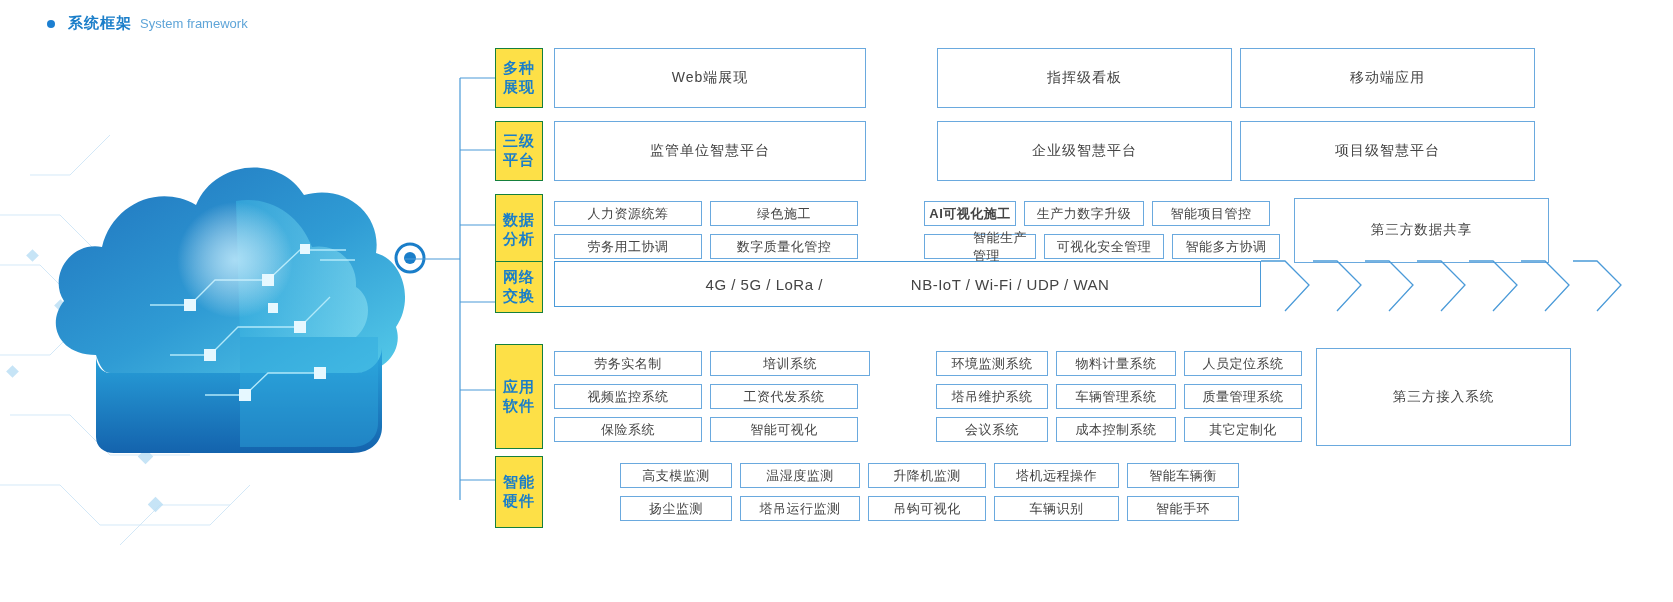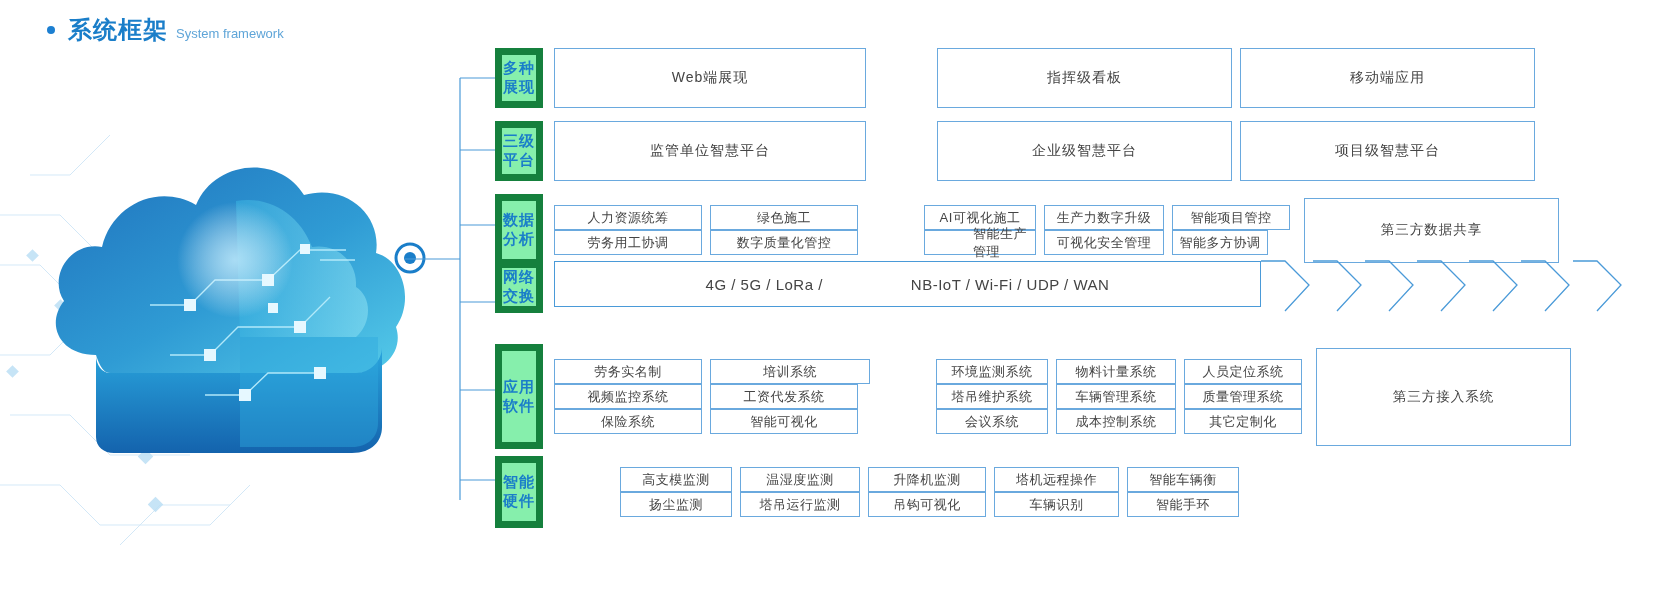--- a/index.html
+++ b/index.html
@@ -14,7 +14,7 @@
   
   #header{position:absolute;left:47px;top:14px;display:flex;align-items:baseline;gap:8px;}
   #header .dot{width:8px;height:8px;border-radius:50%;background:#1c7fd1;align-self:center;margin-right:5px;}
-  #header .cn{font-size:24px;font-weight:bold;color:#1a7ec9;letter-spacing:1px;}
+  #header .cn{font-size:15px;font-weight:bold;color:#1a7ec9;letter-spacing:1px;}
   #header .en{font-size:13px;color:#5fa5d8;font-weight:normal;}
 
   

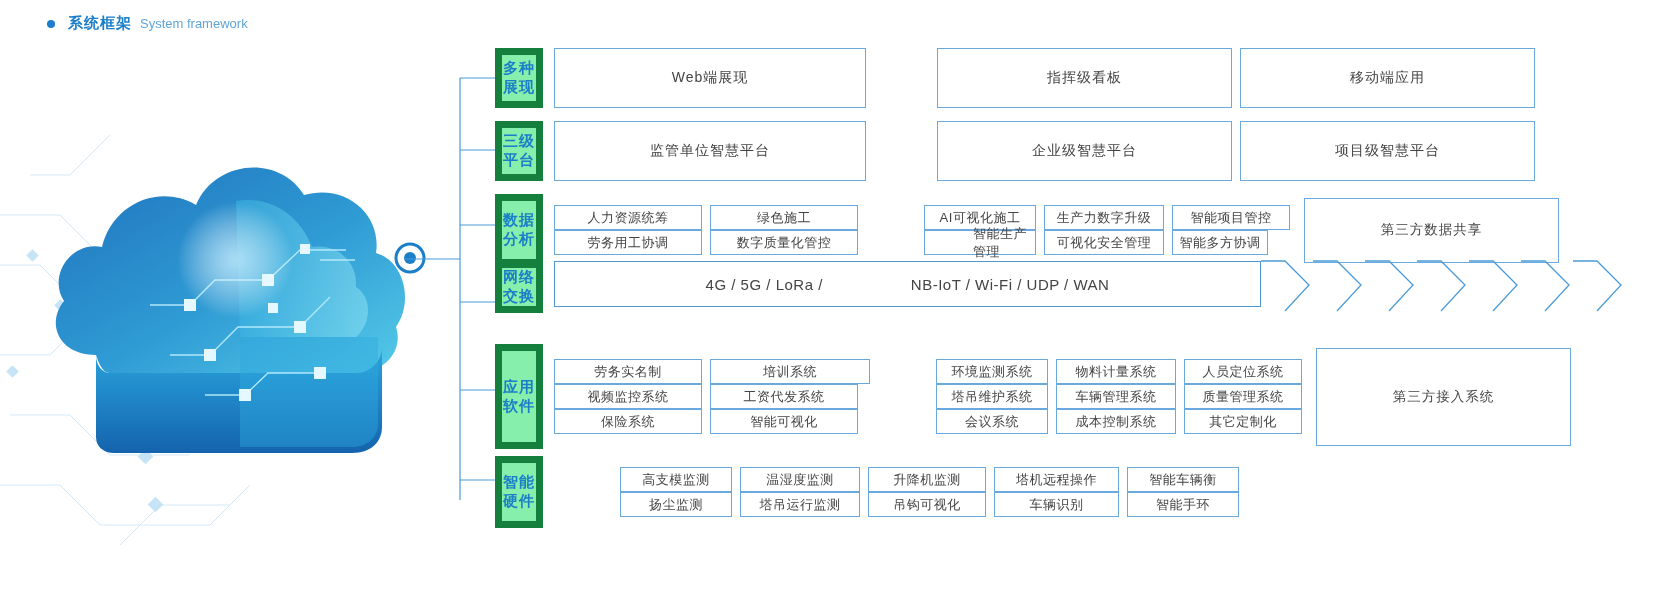--- a/index.html
+++ b/index.html
@@ -31,10 +31,10 @@
 
   .rowlabel{
     width:48px;min-width:48px;
-    border:7px solid #15803d;
+    border:1px solid #15803d;
     color:#1a7ec9;font-size:15px;font-weight:bold;
     display:flex;flex-direction:column;align-items:center;justify-content:center;
-    line-height:1.25;letter-spacing:1px;box-sizing:border-box;background:#86efac;
+    line-height:1.25;letter-spacing:1px;box-sizing:border-box;background:#fde047;
   }
   .rowbody{margin-left:11px;display:flex;flex:1;gap:0;}
 

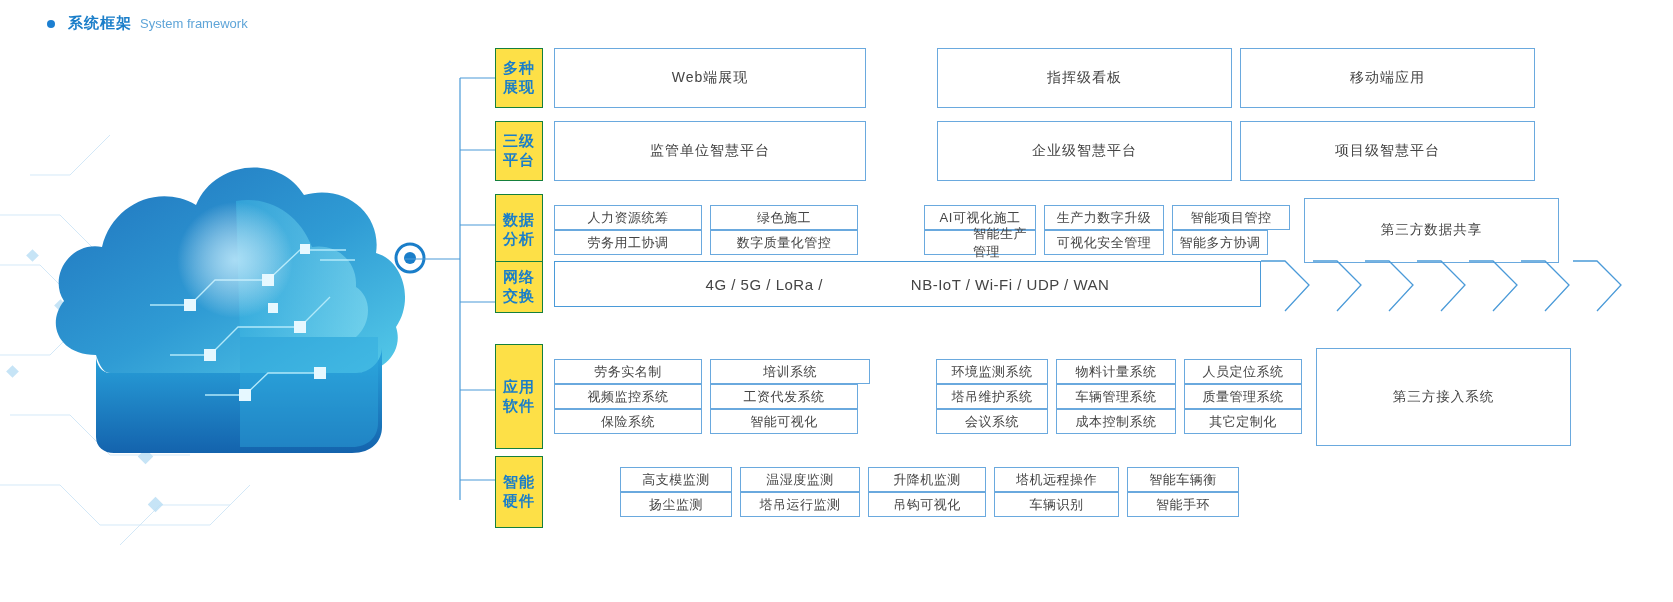--- a/index.html
+++ b/index.html
@@ -48,7 +48,7 @@
     display:flex;align-items:center;justify-content:center;
     font-size:13px;color:#444;letter-spacing:.5px;height:25px;
   }
-  .grp{display:flex;flex-direction:column;}
+  .grp{display:flex;flex-direction:column;gap:8px;}
   .grpline{display:flex;gap:8px;}
 
   .sidebox{

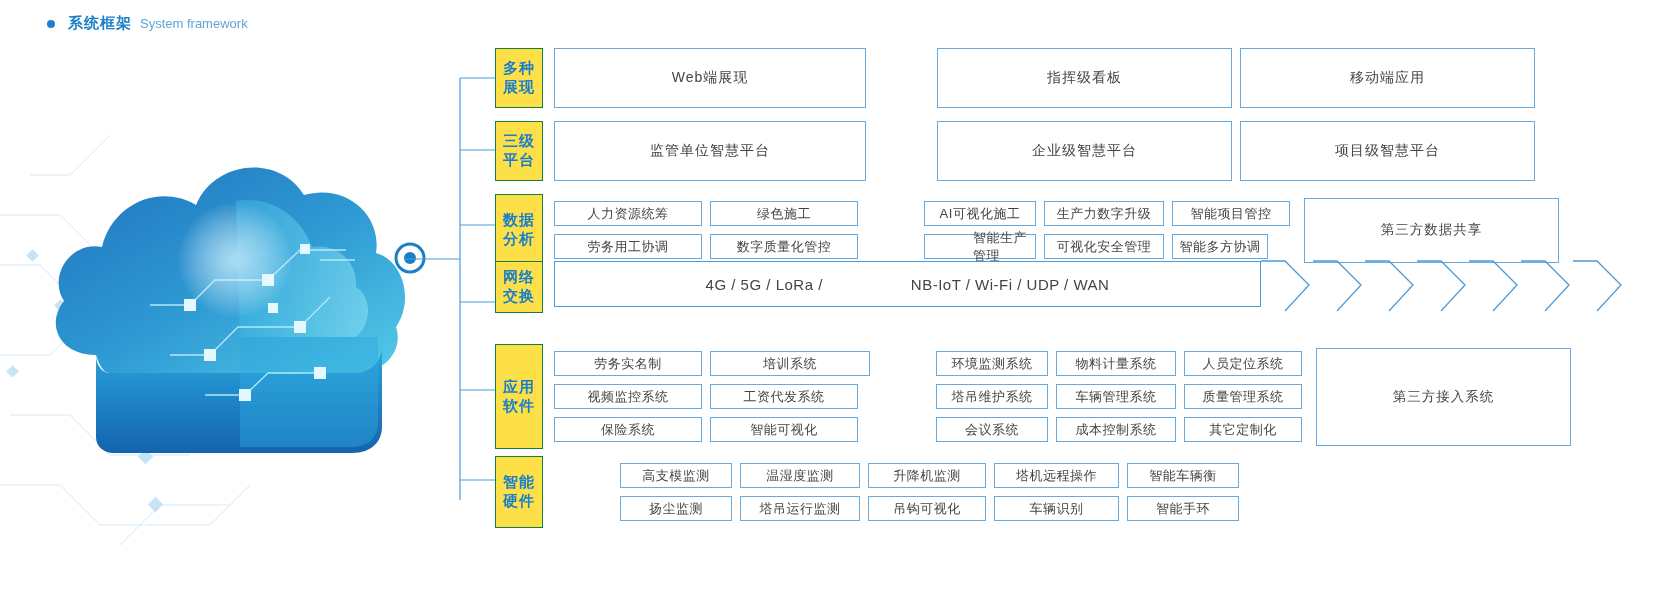--- a/index.html
+++ b/index.html
@@ -217,7 +217,7 @@
       <div style="width:66px;"></div>
       <div class="grp">
         <div class="grpline">
-          <div class="cell" style="width:112px;">AI可视化施工</div>
+          <div class="cell" style="width:92px;font-weight:bold;">AI可视化施工</div>
           <div class="cell" style="width:120px;">生产力数字升级</div>
           <div class="cell" style="width:118px;">智能项目管控</div>
         </div>

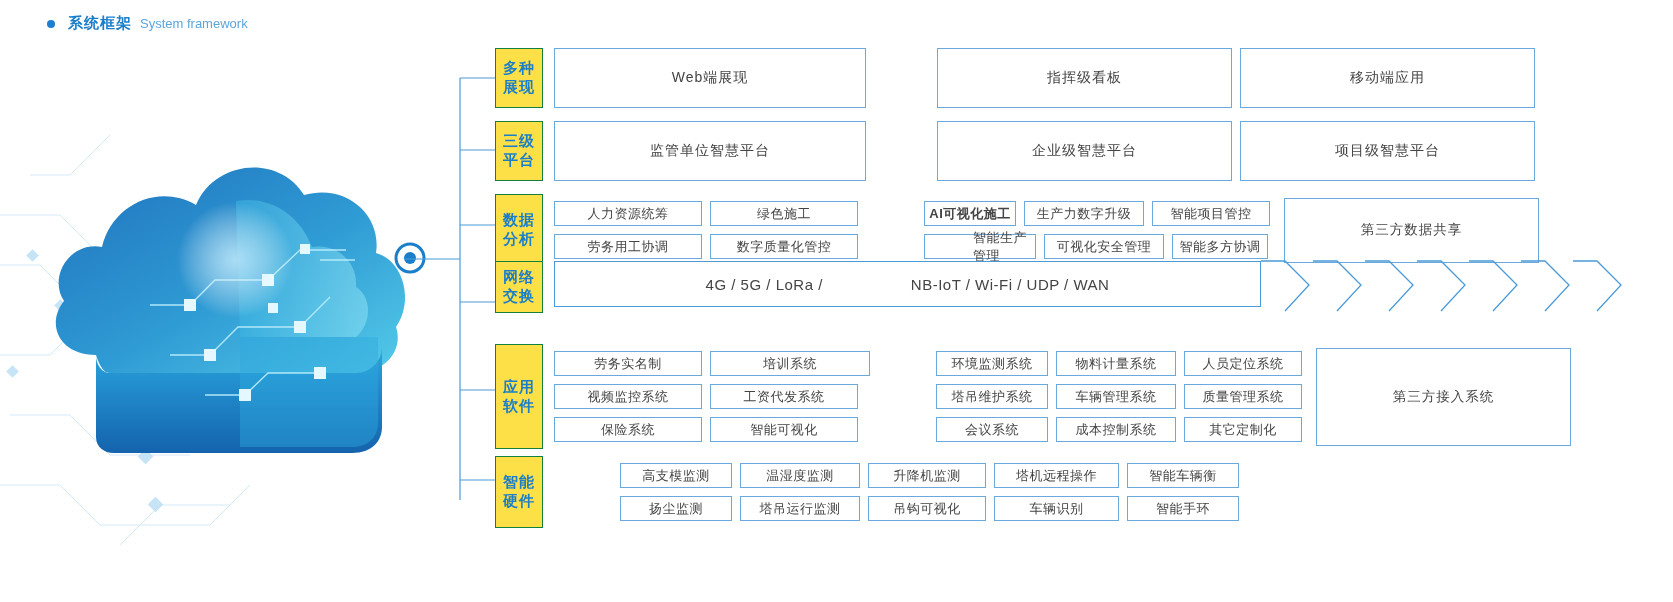--- a/index.html
+++ b/index.html
@@ -224,7 +224,7 @@
         <div class="grpline">
           <div class="cell" style="width:112px;padding-left:48px;">智能生产管理</div>
           <div class="cell" style="width:120px;">可视化安全管理</div>
-          <div class="cell" style="width:96px;">智能多方协调</div>
+          <div class="cell" style="width:108px;">智能多方协调</div>
         </div>
       </div>
       <div style="width:14px;"></div>

